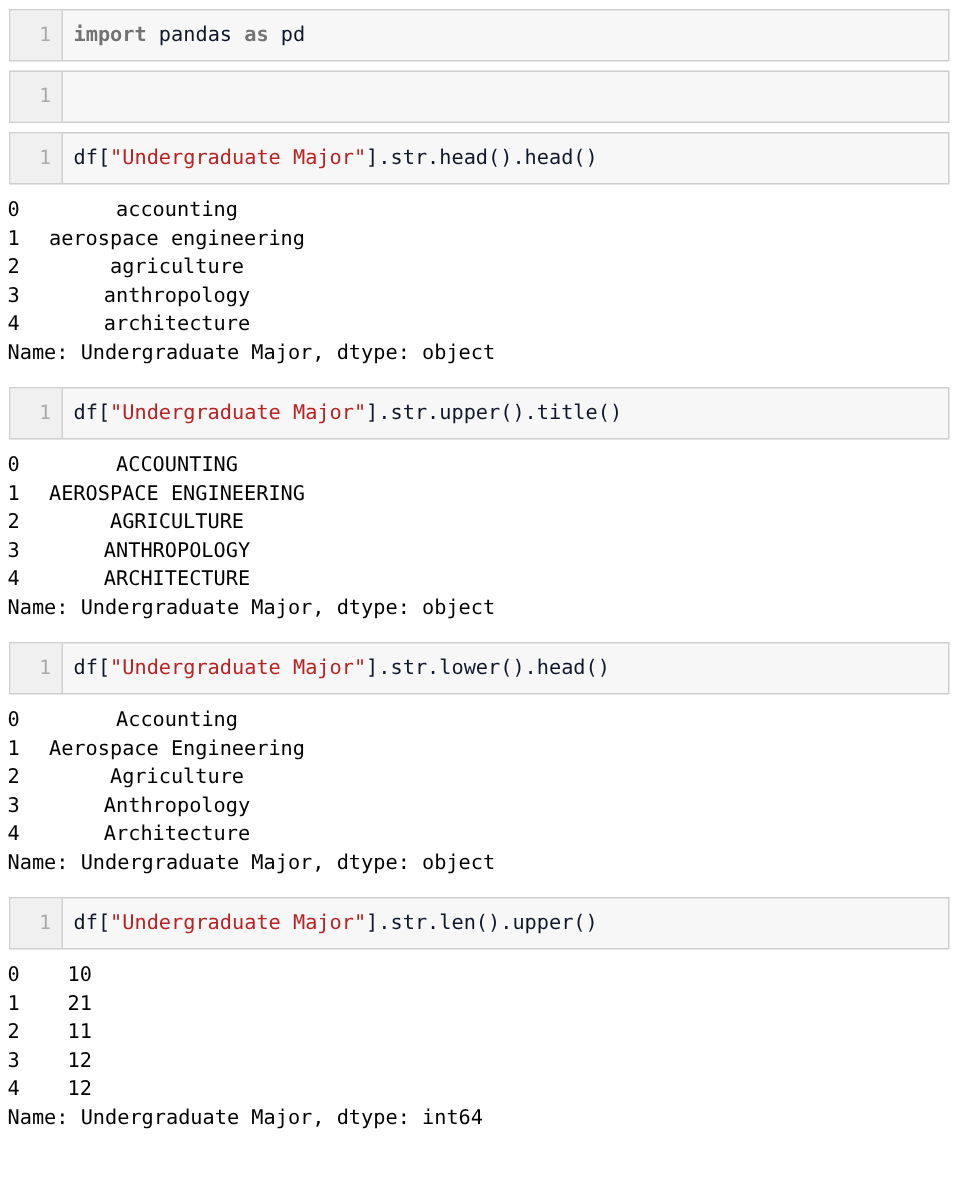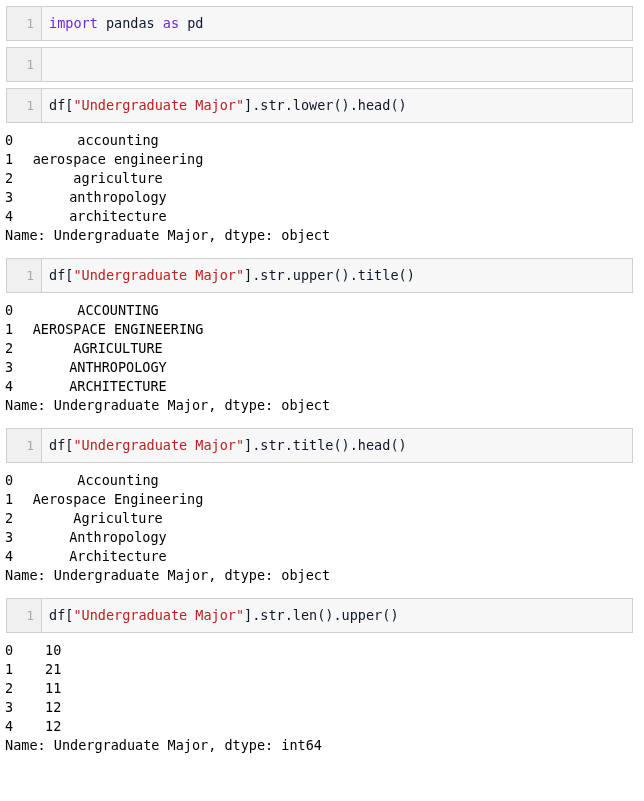--- a/index.html
+++ b/index.html
@@ -53,7 +53,7 @@
     letter-spacing: 0px;
     overflow: hidden;
   }
-  .kw   { color: #6d28d9; font-weight: normal; }
+  .kw   { color: #737373; font-weight: bold; }
   .op   { color: #aa22ff; font-weight: bold; }
   .str  { color: #ba2121; }
   .plain{ color: #0f172a; }

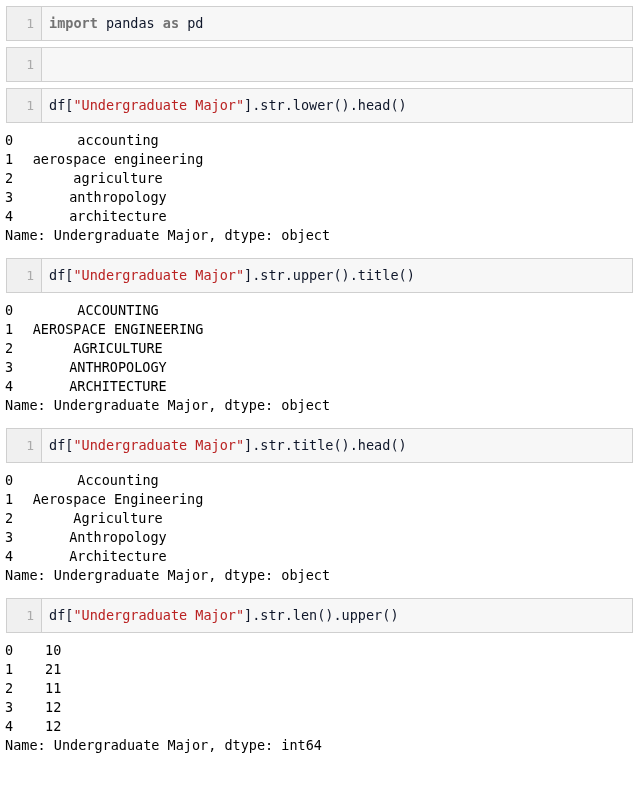--- a/index.html
+++ b/index.html
@@ -100,7 +100,7 @@
     </div>
     <div class="cell">
       <div class="gutter">1</div>
-      <div class="code"><span class="plain">df[</span><span class="str">"Undergraduate Major"</span><span class="plain">].str.lower().head()</span></div>
+      <div class="code"><span class="plain">df[</span><span class="str">"Undergraduate Major"</span><span class="plain">].str.head().head()</span></div>
     </div>
     <div class="output"><span class="out-row"><span class="out-idx">0</span><span class="out-val-right">accounting</span></span><span class="out-row"><span class="out-idx">1</span><span class="out-val-right">aerospace engineering</span></span><span class="out-row"><span class="out-idx">2</span><span class="out-val-right">agriculture</span></span><span class="out-row"><span class="out-idx">3</span><span class="out-val-right">anthropology</span></span><span class="out-row"><span class="out-idx">4</span><span class="out-val-right">architecture</span></span><span class="out-footer">Name: Undergraduate Major, dtype: object</span></div>
     <div class="gap-after-output"></div>

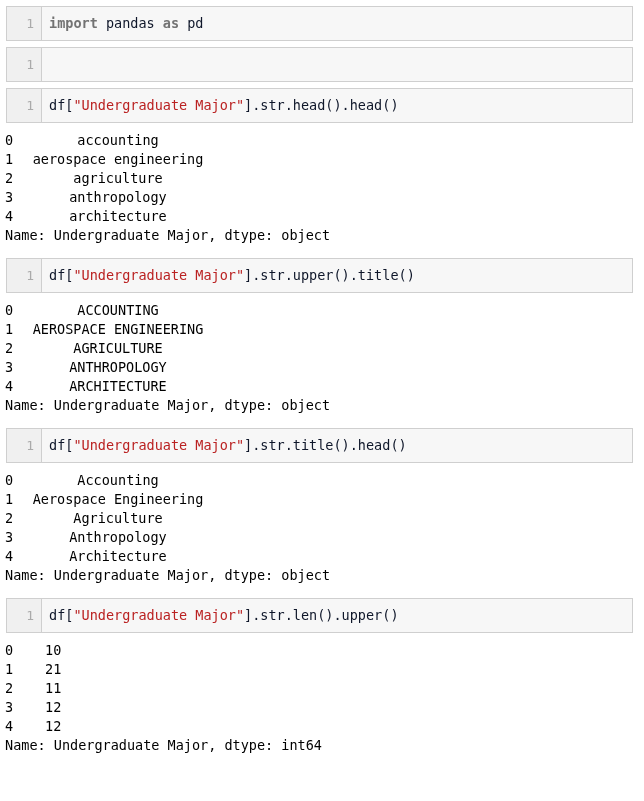--- a/index.html
+++ b/index.html
@@ -112,7 +112,7 @@
     <div class="gap-after-output"></div>
     <div class="cell">
       <div class="gutter">1</div>
-      <div class="code"><span class="plain">df[</span><span class="str">"Undergraduate Major"</span><span class="plain">].str.title().head()</span></div>
+      <div class="code"><span class="plain">df[</span><span class="str">"Undergraduate Major"</span><span class="plain">].str.lower().head()</span></div>
     </div>
     <div class="output"><span class="out-row"><span class="out-idx">0</span><span class="out-val-right">Accounting</span></span><span class="out-row"><span class="out-idx">1</span><span class="out-val-right">Aerospace Engineering</span></span><span class="out-row"><span class="out-idx">2</span><span class="out-val-right">Agriculture</span></span><span class="out-row"><span class="out-idx">3</span><span class="out-val-right">Anthropology</span></span><span class="out-row"><span class="out-idx">4</span><span class="out-val-right">Architecture</span></span><span class="out-footer">Name: Undergraduate Major, dtype: object</span></div>
     <div class="gap-after-output"></div>

